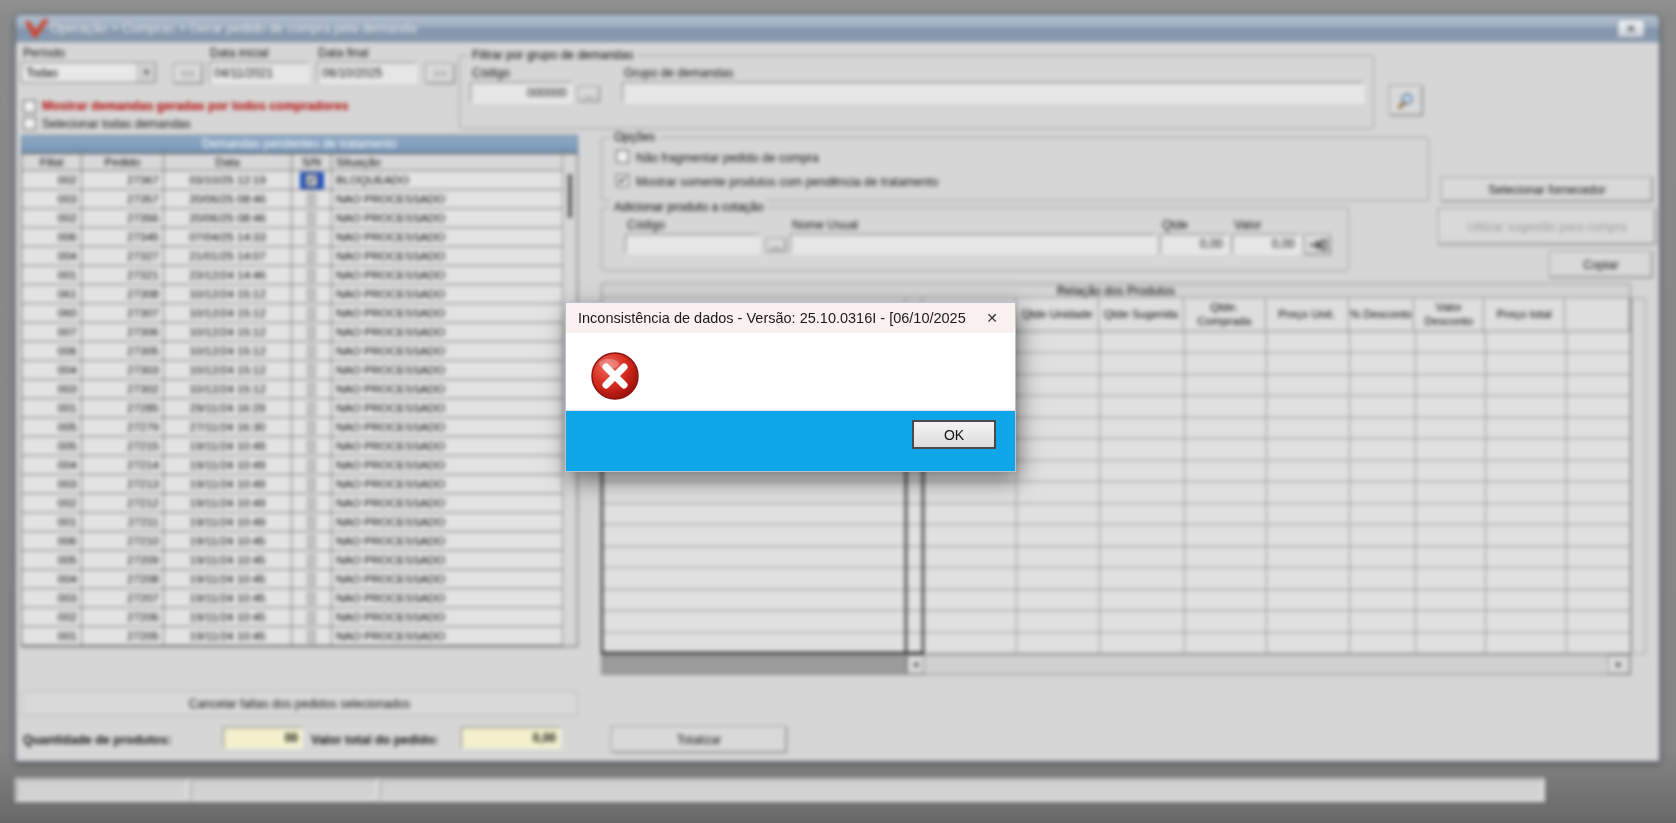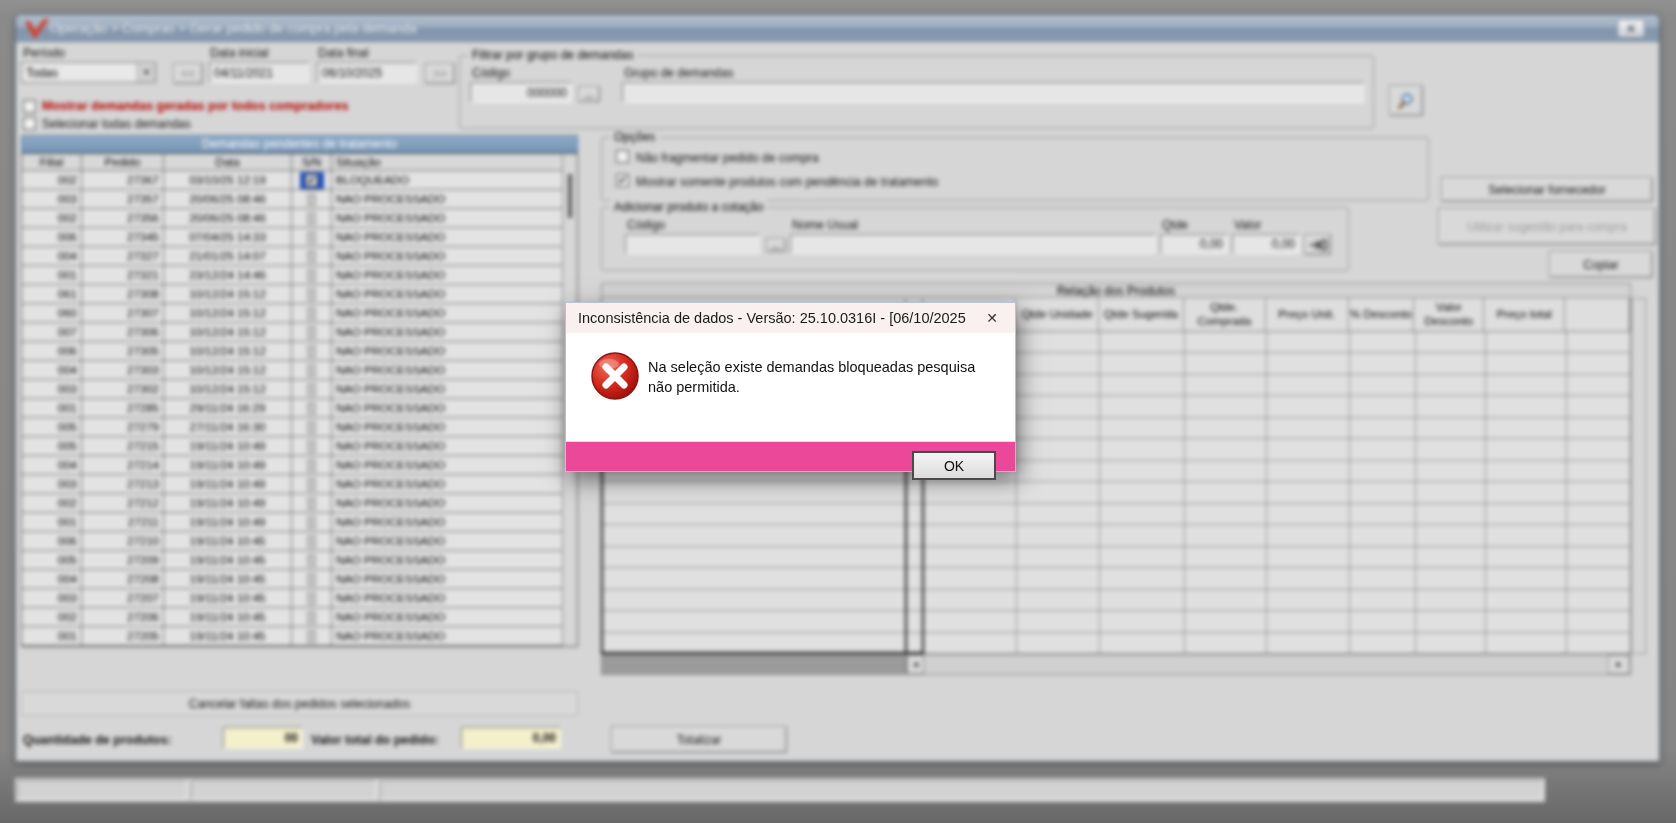--- a/index.html
+++ b/index.html
@@ -487,7 +487,6 @@
       <path d="M16 16 L34 34 M34 16 L16 34" stroke="#ffffff" stroke-width="7" stroke-linecap="round"></path>
       <ellipse cx="19" cy="13" rx="10" ry="5" fill="#ffffff" opacity="0.25"></ellipse>
     </svg>
-    <div class="dlg-msg">Na seleção existe demandas bloqueadas pesquisa não permitida.</div>
   </div>
   <div class="dlg-foot">
     <div class="dlg-ok">OK</div>

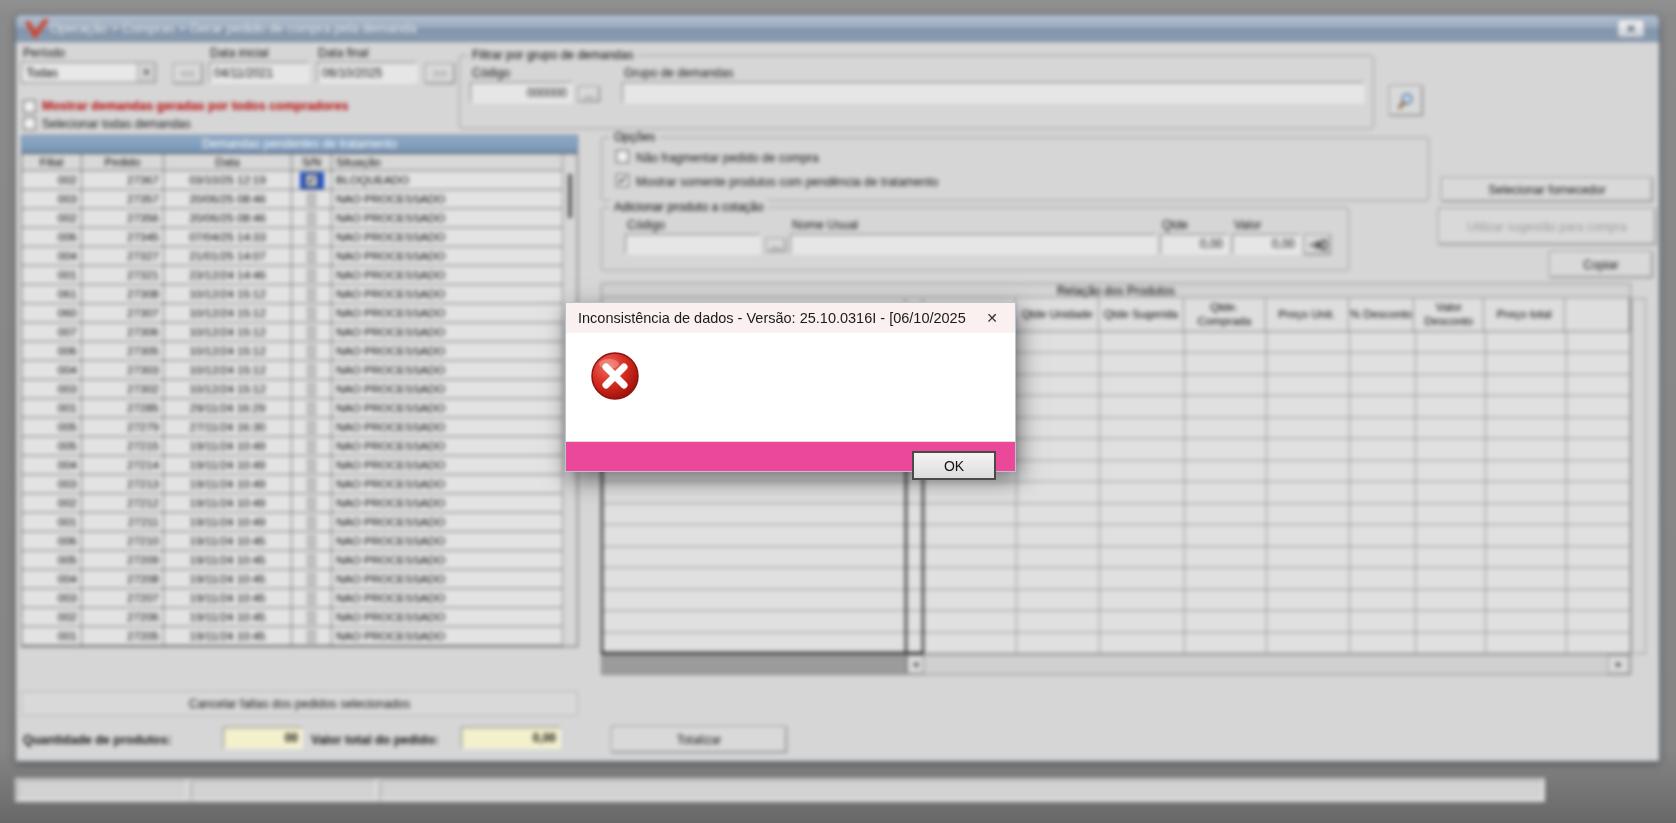--- a/index.html
+++ b/index.html
@@ -87,7 +87,7 @@
     justify-content:center;font-size:14px;color:#333}
   .dlg-body{position:absolute;left:0;top:30px;right:0;height:93px;background:#fff}
   .dlg-msg{position:absolute;left:82px;top:25px;width:345px;font-size:14.5px;color:#111;line-height:1.35}
-  .dlg-foot{position:absolute;left:0;bottom:0;right:0;height:30px;background:#ec4899;border-top:1px solid #dedede}
+  .dlg-foot{position:absolute;left:0;bottom:0;right:0;height:61px;background:#0ea5e9;border-top:1px solid #dedede}
   .dlg-ok{position:absolute;right:19px;top:9px;width:84px;height:29px;background:linear-gradient(#f4f4f4,#dcdcdc);
     border:2px solid #4a4a4a;font-size:14px;display:flex;align-items:center;justify-content:center;color:#111}
   .err-icon{position:absolute;left:24px;top:18px}

